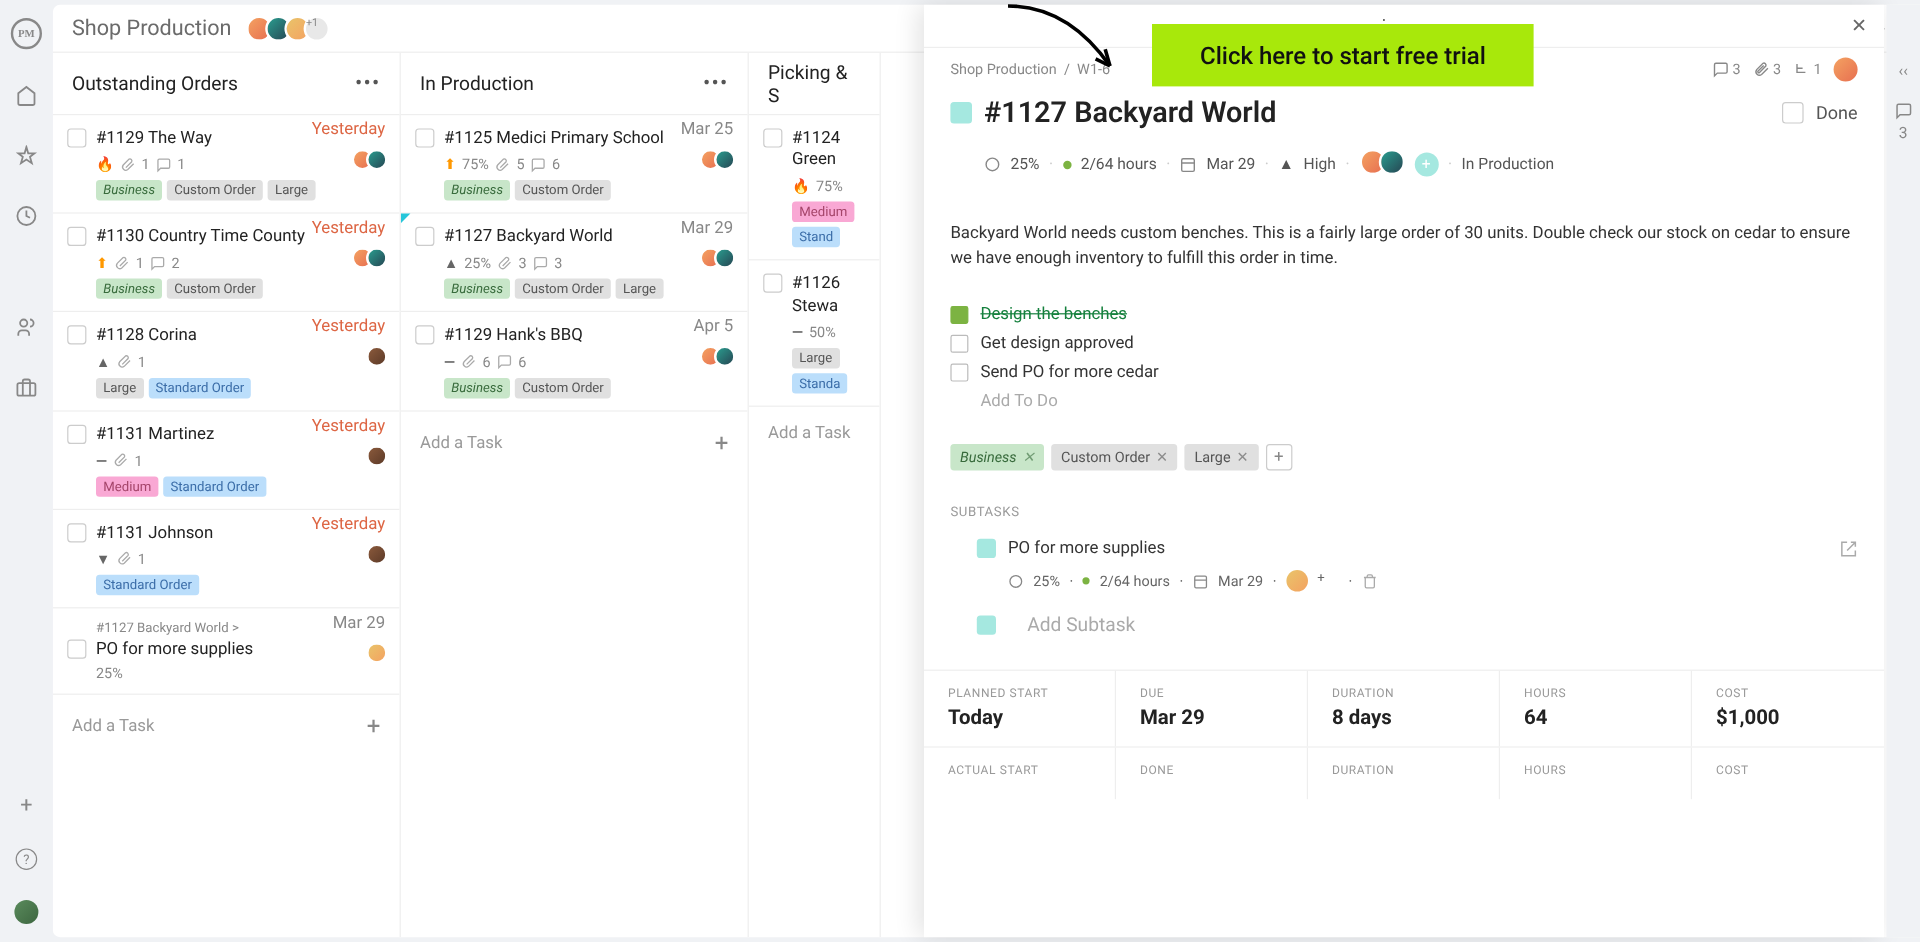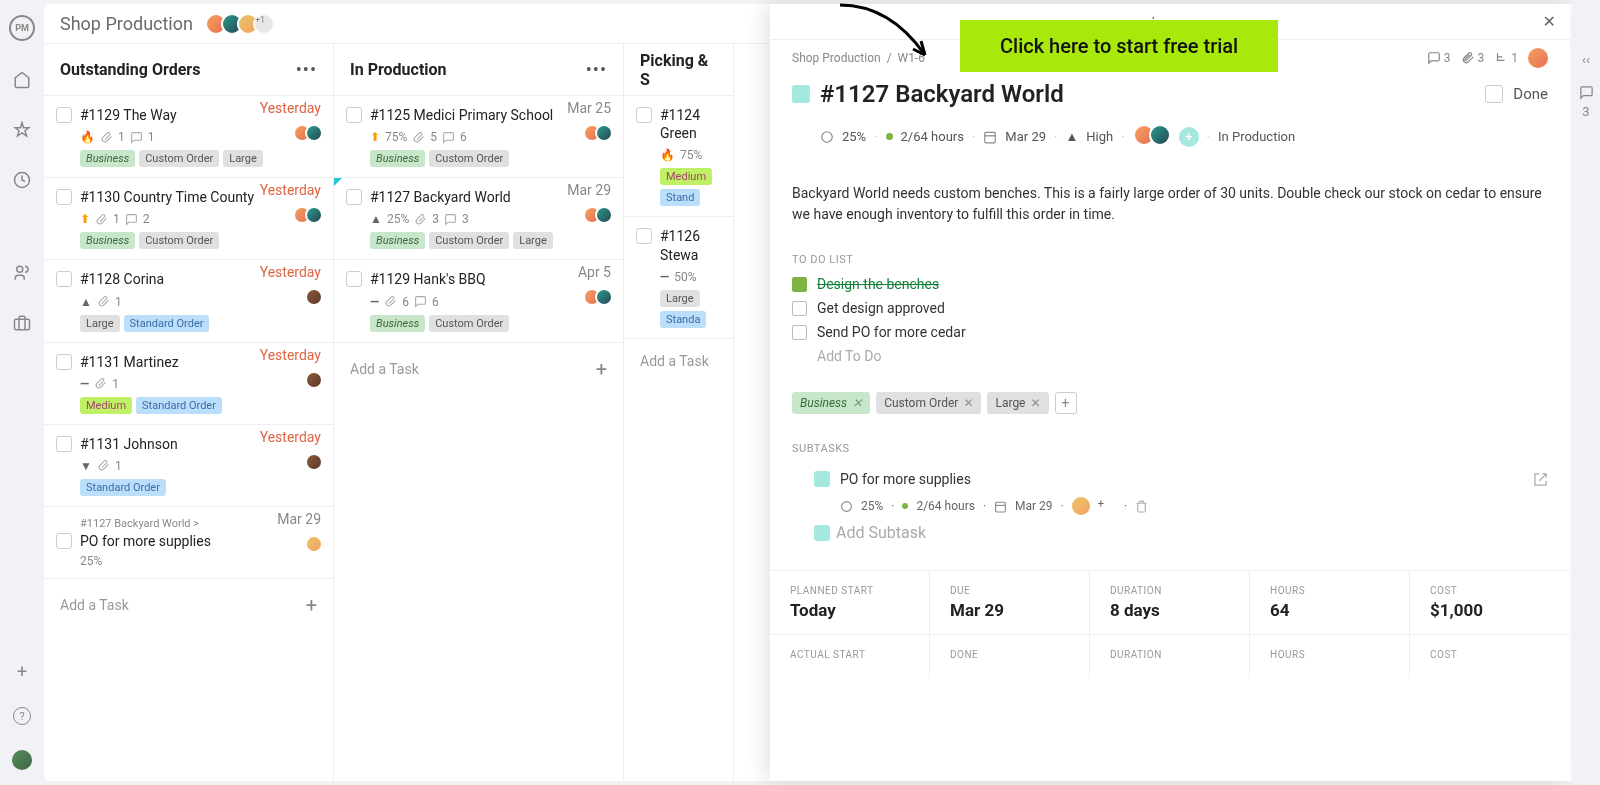--- a/index.html
+++ b/index.html
@@ -6,7 +6,7 @@
 body { background: #f0f2f5; overflow: hidden; width: 1600px; height: 785px; }
 .app { display: flex; height: 785px; }
 .sidebar { width: 44px; background: #f0f2f5; display: flex; flex-direction: column; align-items: center; padding-top: 15px; gap: 28px; position: relative; }
-.sidebar .logo { width: 26px; height: 26px; border: 2px solid #888; border-radius: 50%; display: flex; align-items: center; justify-content: center; font-size: 9px; font-weight: bold; color: #888; }
+.sidebar .logo { width: 26px; height: 26px; border: 2px solid #888; border-radius: 50%; display: flex; align-items: center; justify-content: center; font-size: 9px; font-weight: bold; color: #888; font-family: Liberation Serif, serif; }
 .sidebar .icon { color: #888; font-size: 16px; cursor: pointer; width: 22px; height: 22px; display: flex; align-items: center; justify-content: center; }
 .sidebar .bottom { position: absolute; bottom: 15px; display: flex; flex-direction: column; gap: 25px; align-items: center; }
 .sidebar .plus { font-size: 18px; color: #888; }

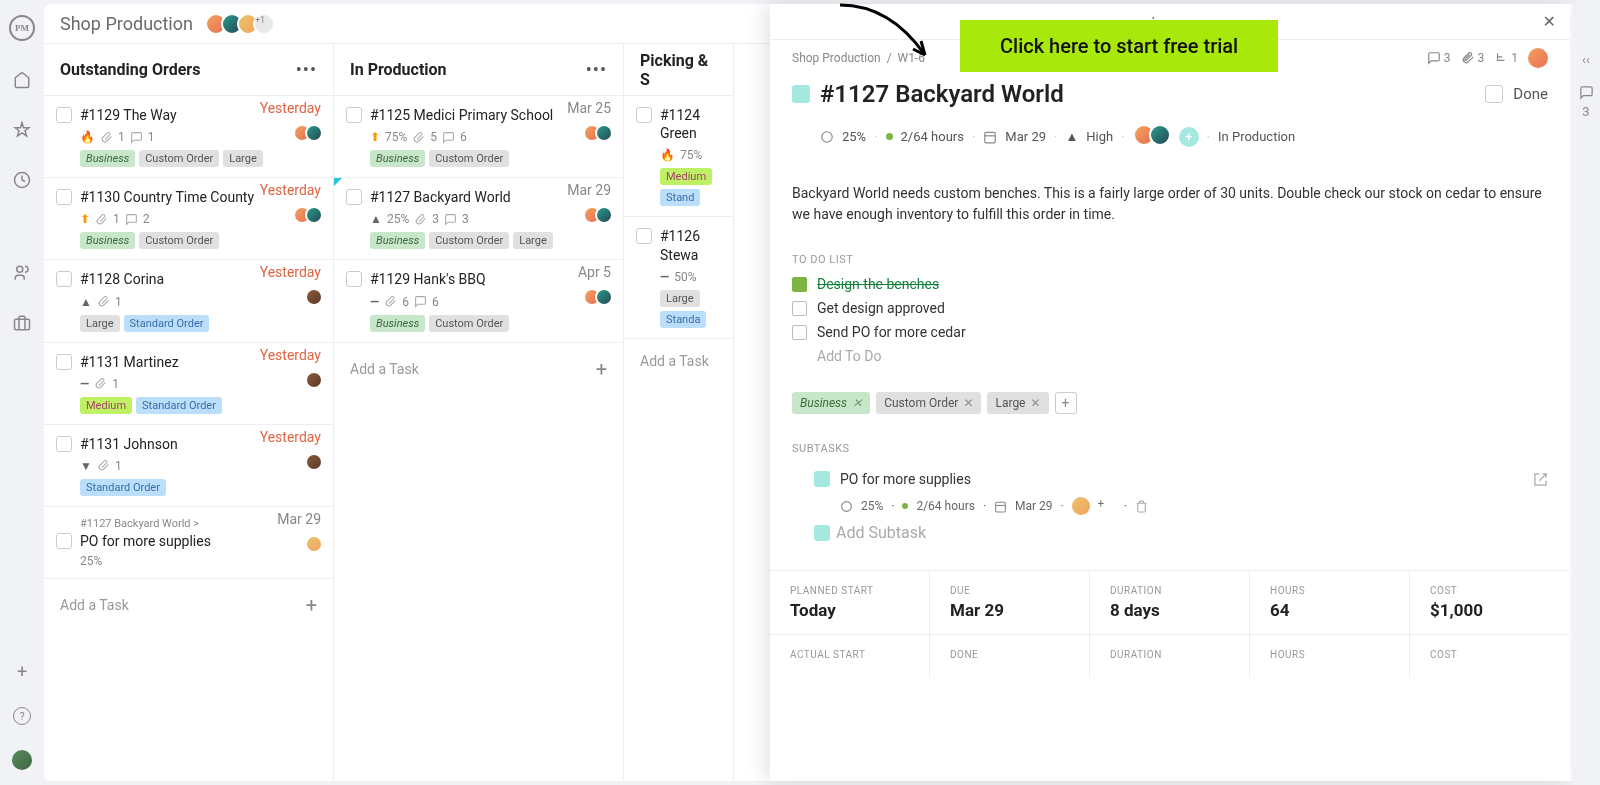--- a/index.html
+++ b/index.html
@@ -26,7 +26,7 @@
 .board { flex: 1; display: flex; overflow: hidden; }
 .column { width: 290px; border-right: 1px solid #eee; display: flex; flex-direction: column; }
 .col-head { height: 52px; padding: 0 16px; display: flex; align-items: center; border-bottom: 1px solid #eee; }
-.col-head .title { font-size: 16px; font-weight: 700; color: #222; }
+.col-head .title { font-size: 16px; font-weight: 400; color: #222; }
 .col-head .dots { margin-left: auto; font-size: 18px; color: #555; letter-spacing: 1px; cursor: pointer; }
 .col-body { flex: 1; overflow-y: auto; }
 

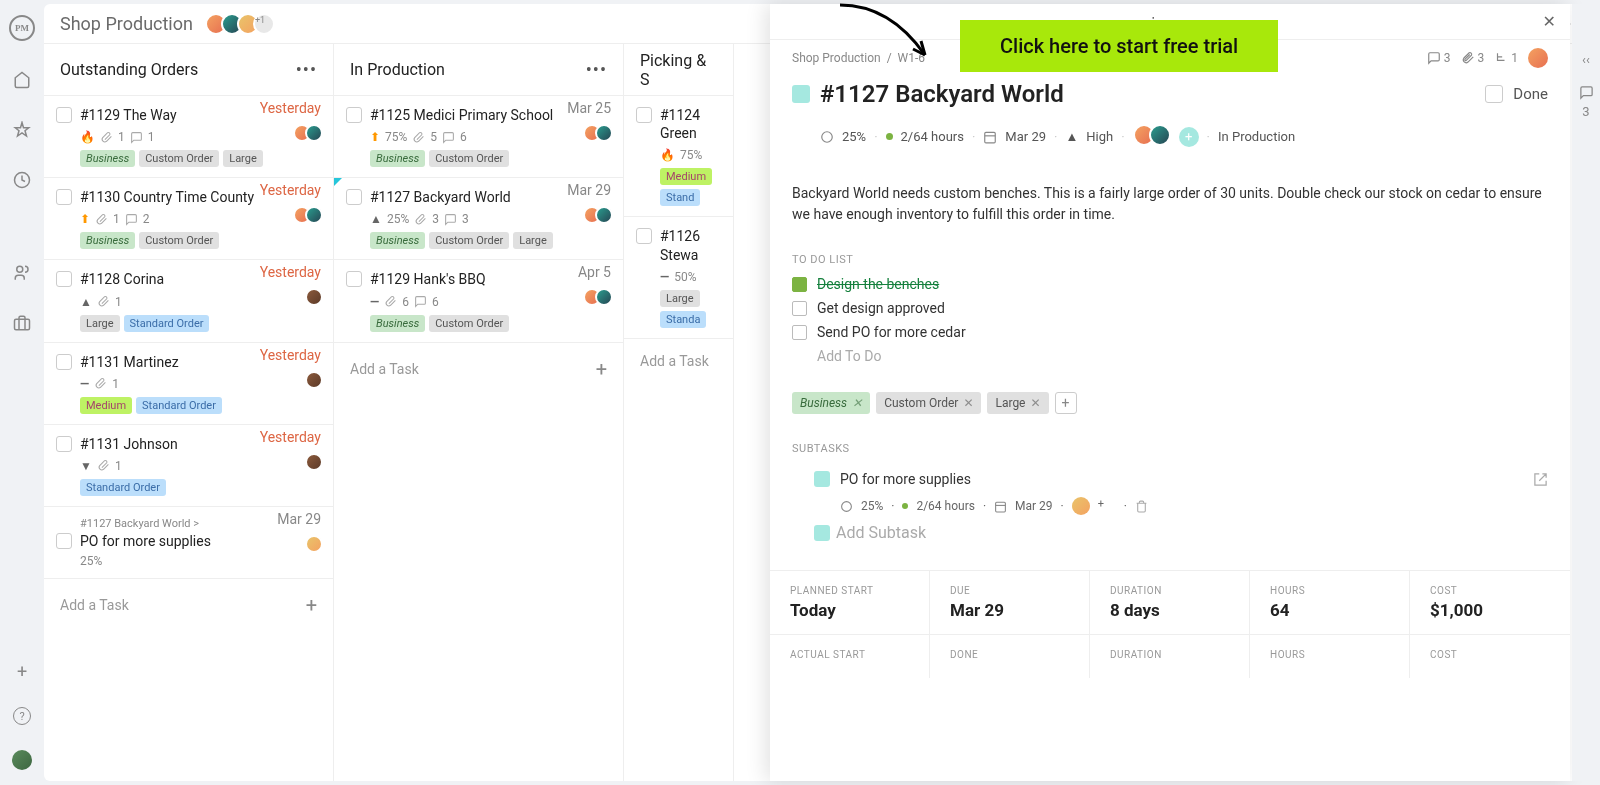--- a/index.html
+++ b/index.html
@@ -44,7 +44,7 @@
 .tag.business { background: #c8e6c9; color: #386b3c; font-style: italic; }
 .tag.custom { background: #e0e0e0; color: #555; }
 .tag.large { background: #e0e0e0; color: #555; }
-.tag.medium { background: #bef264; color: #a5456a; }
+.tag.medium { background: #f9a8d4; color: #a5456a; }
 .tag.standard { background: #bbdefb; color: #3b6da8; }
 
 .add-task { padding: 14px 16px; color: #999; font-size: 14px; display: flex; align-items: center; }

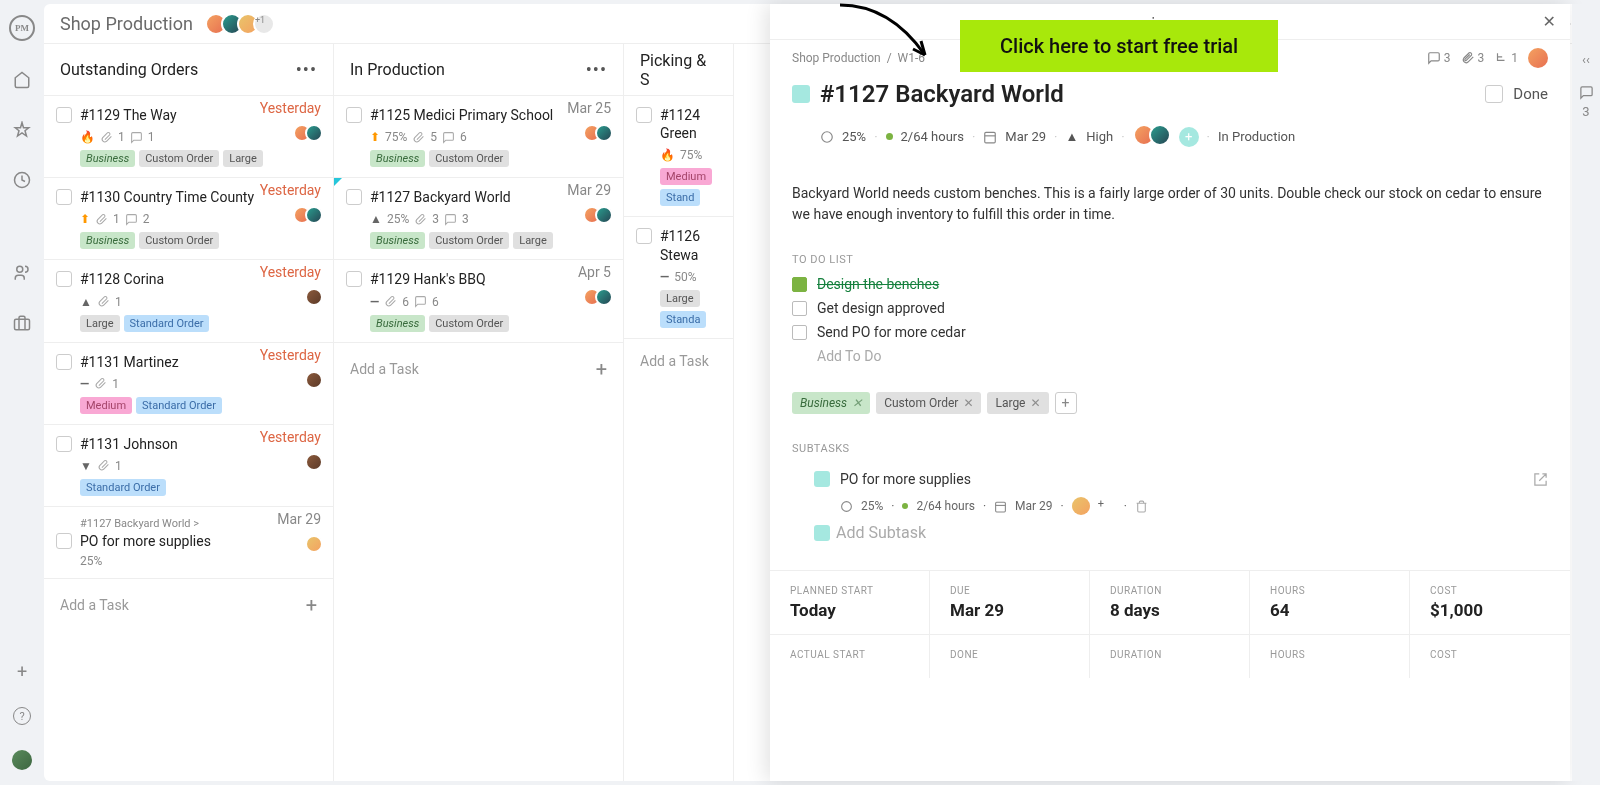--- a/index.html
+++ b/index.html
@@ -542,7 +542,6 @@
   <div class="detail-body">
     <div class="desc-text">Backyard World needs custom benches. This is a fairly large order of 30 units. Double check our stock on cedar to ensure we have enough inventory to fulfill this order in time.</div>
 
-    <div class="section-label">TO DO LIST</div>
     <div id="todos">
         <div class="todo-item done">
           <div class="cb"></div>

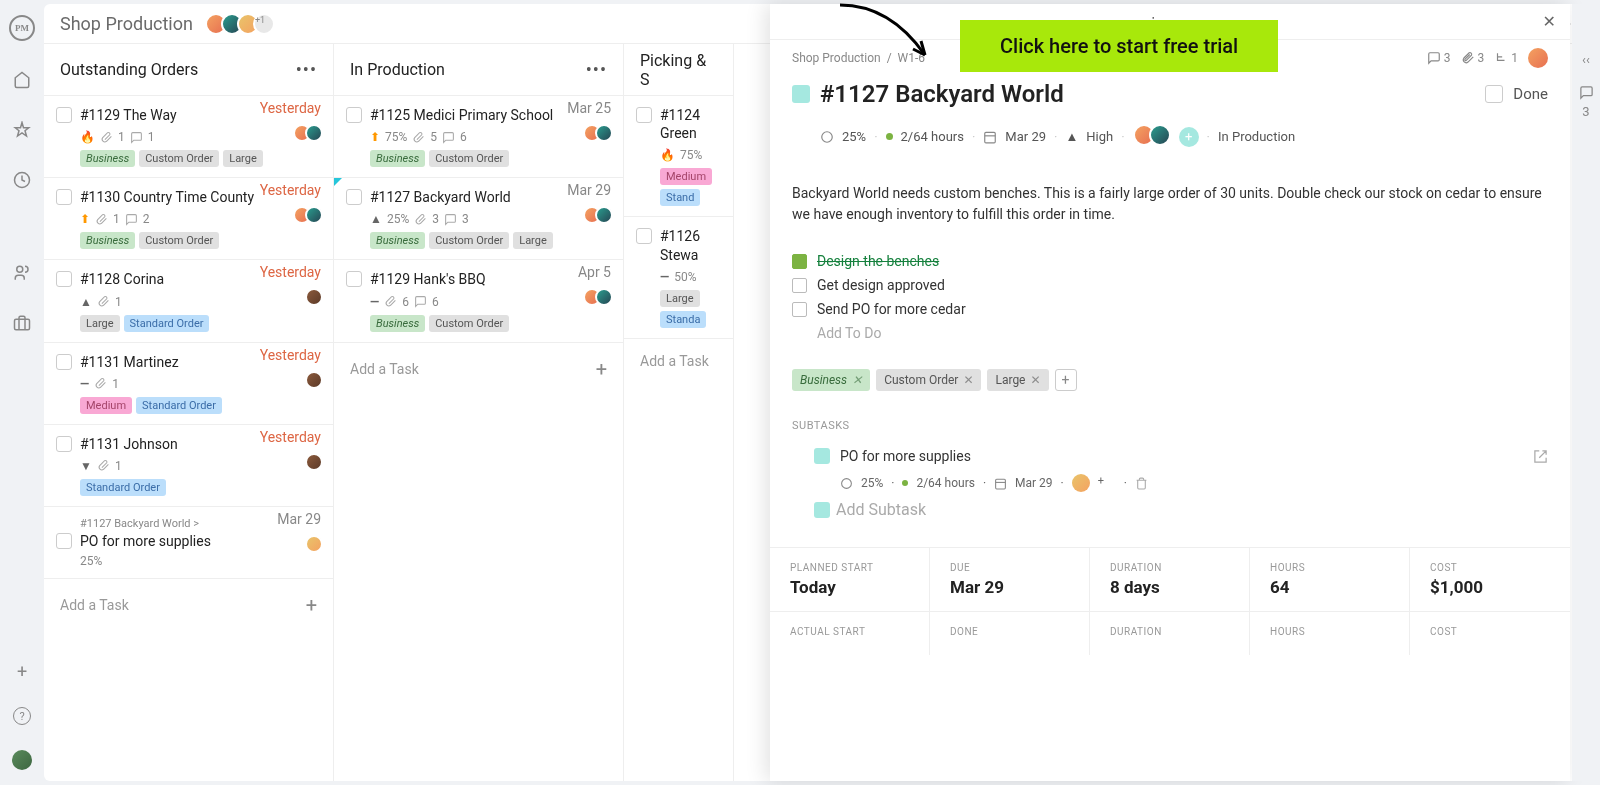--- a/index.html
+++ b/index.html
@@ -93,7 +93,7 @@
 .subtask-row .open-ic { color: #aaa; cursor: pointer; }
 .subtask-meta { margin-left: 48px; display: flex; align-items: center; gap: 8px; font-size: 12px; color: #666; margin-top: 4px; }
 
-.add-subtask { margin-left: 22px; display: flex; align-items: center; gap: 6px; margin-top: 8px; color: #aaa; }
+.add-subtask { margin-left: 22px; display: flex; align-items: center; gap: 26px; margin-top: 18px; color: #aaa; }
 
 .stats-grid { border-top: 1px solid #eee; margin: 28px -22px 0; display: grid; grid-template-columns: repeat(5, 1fr); }
 .stat-cell { padding: 14px 20px; border-right: 1px solid #eee; }

